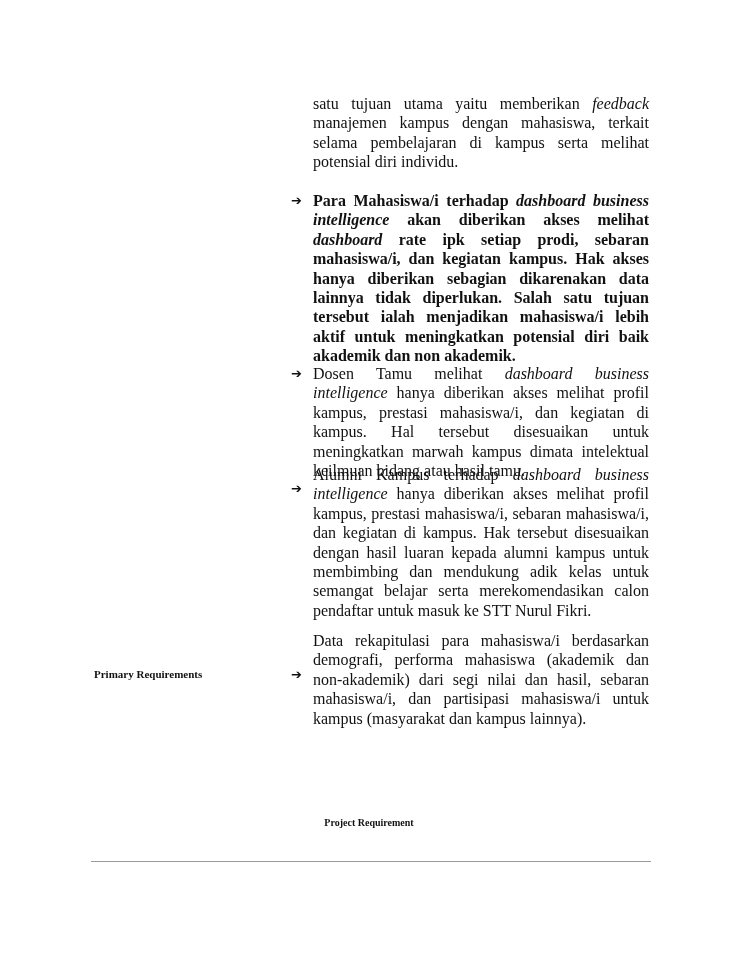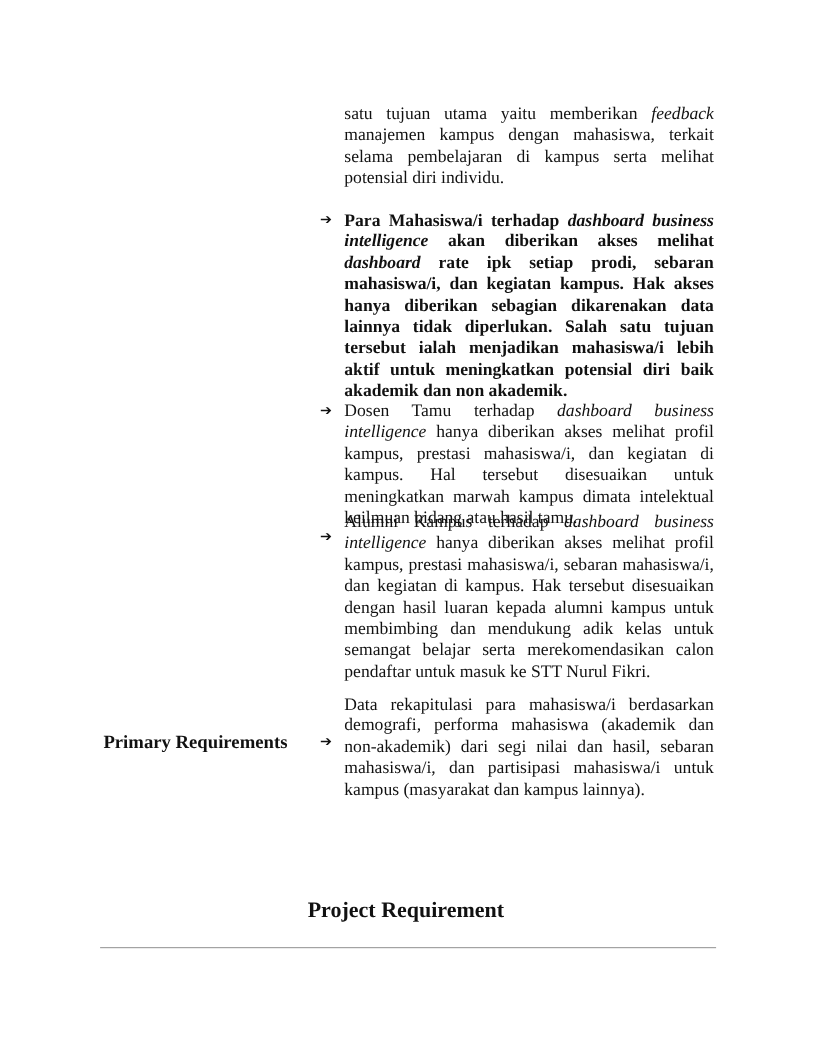--- a/index.html
+++ b/index.html
@@ -46,7 +46,7 @@
 
 <span class="arrow" style="top:364px;">➔</span>
 <div class="para" style="top:364px;">
-  <span>Dosen Tamu terhadap </span><em>dashboard business intelligence</em><span> hanya diberikan akses melihat profil kampus, prestasi mahasiswa/i, dan kegiatan di kampus. Hal tersebut disesuaikan untuk meningkatkan marwah kampus dimata intelektual keilmuan bidang atau hasil tamu.</span>
+  <span>Dosen Tamu melihat </span><em>dashboard business intelligence</em><span> hanya diberikan akses melihat profil kampus, prestasi mahasiswa/i, dan kegiatan di kampus. Hal tersebut disesuaikan untuk meningkatkan marwah kampus dimata intelektual keilmuan bidang atau hasil tamu.</span>
 </div>
 
 <span class="arrow" style="top:479px;">➔</span>

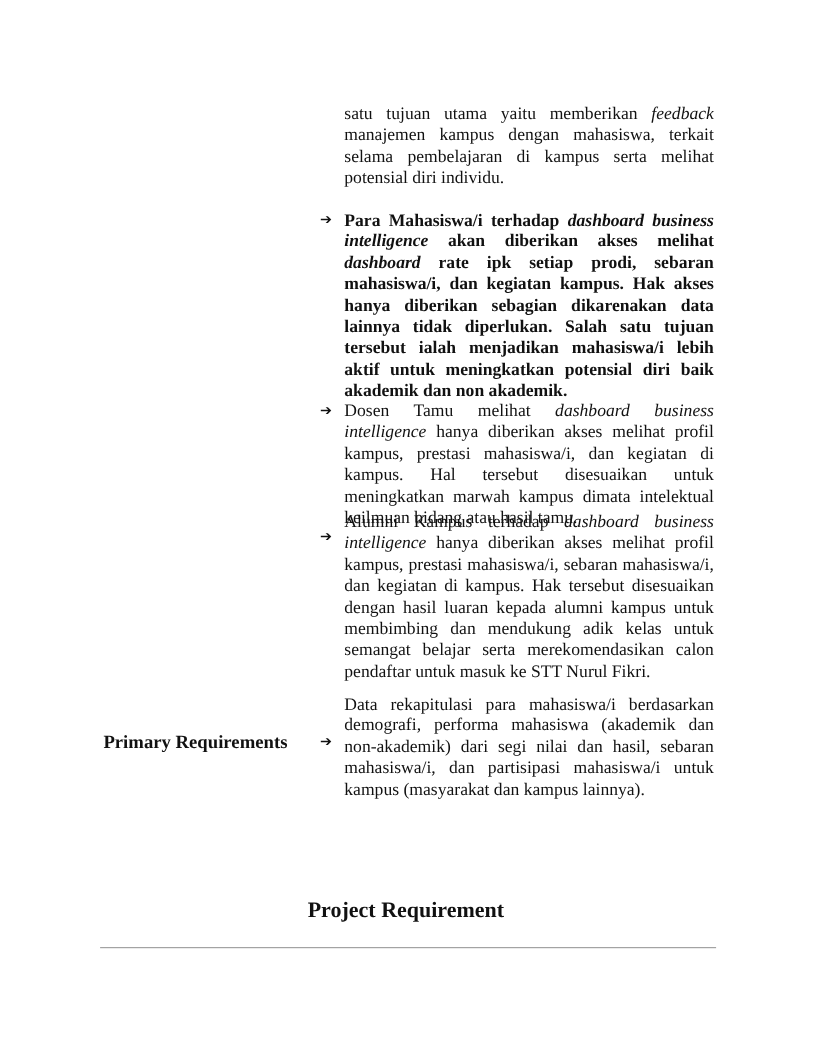--- a/index.html
+++ b/index.html
@@ -20,7 +20,7 @@
     }
     .label {
       position: absolute; left: 94px; top: 665px;
-      font-size: 17px; font-weight: bold; line-height: 19.4px;
+      font-size: 11px; font-weight: bold; line-height: 19.4px;
     }
     .section-title {
       position: absolute; left: 0; width: 742px; top: 817px;

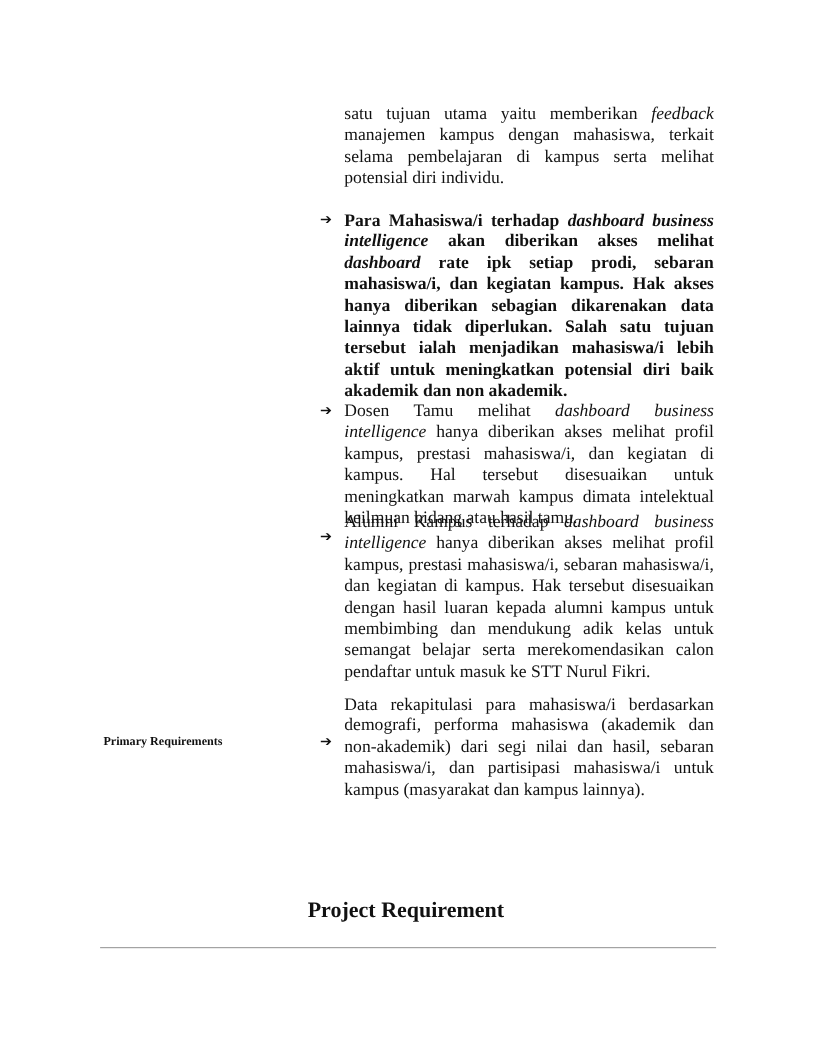--- a/index.html
+++ b/index.html
@@ -24,7 +24,7 @@
     }
     .section-title {
       position: absolute; left: 0; width: 742px; top: 817px;
-      text-align: center; font-size: 20px; font-weight: bold;
+      text-align: center; font-size: 10px; font-weight: bold;
     }
     .section-title span { position: relative; left: -2px; }
     .rule {

